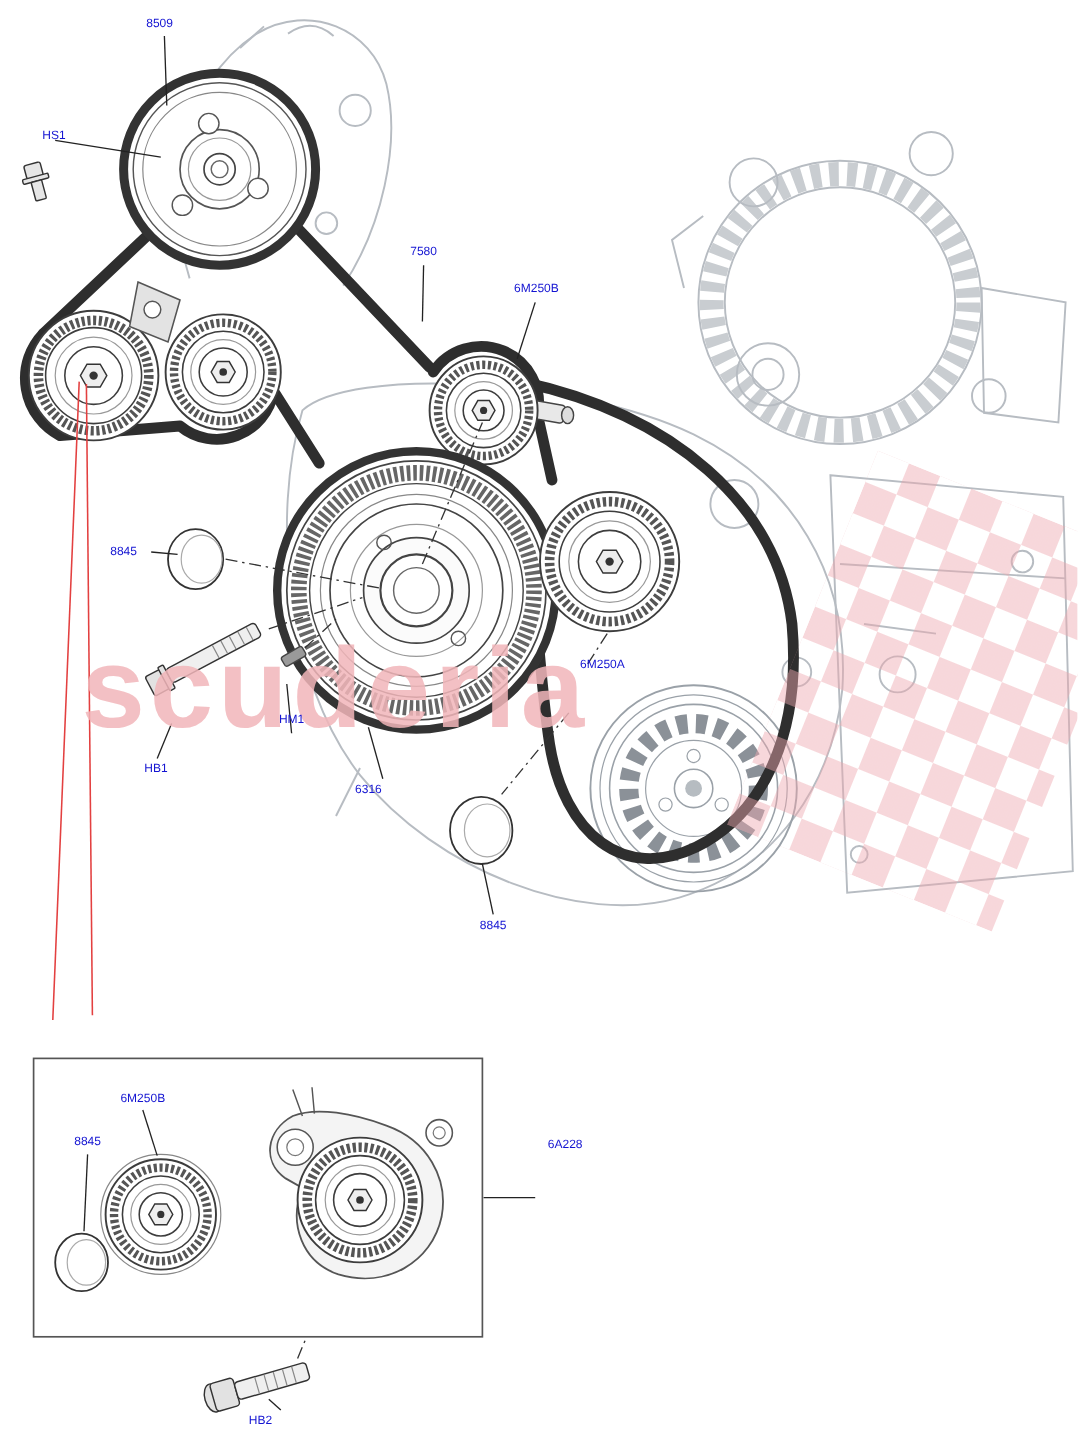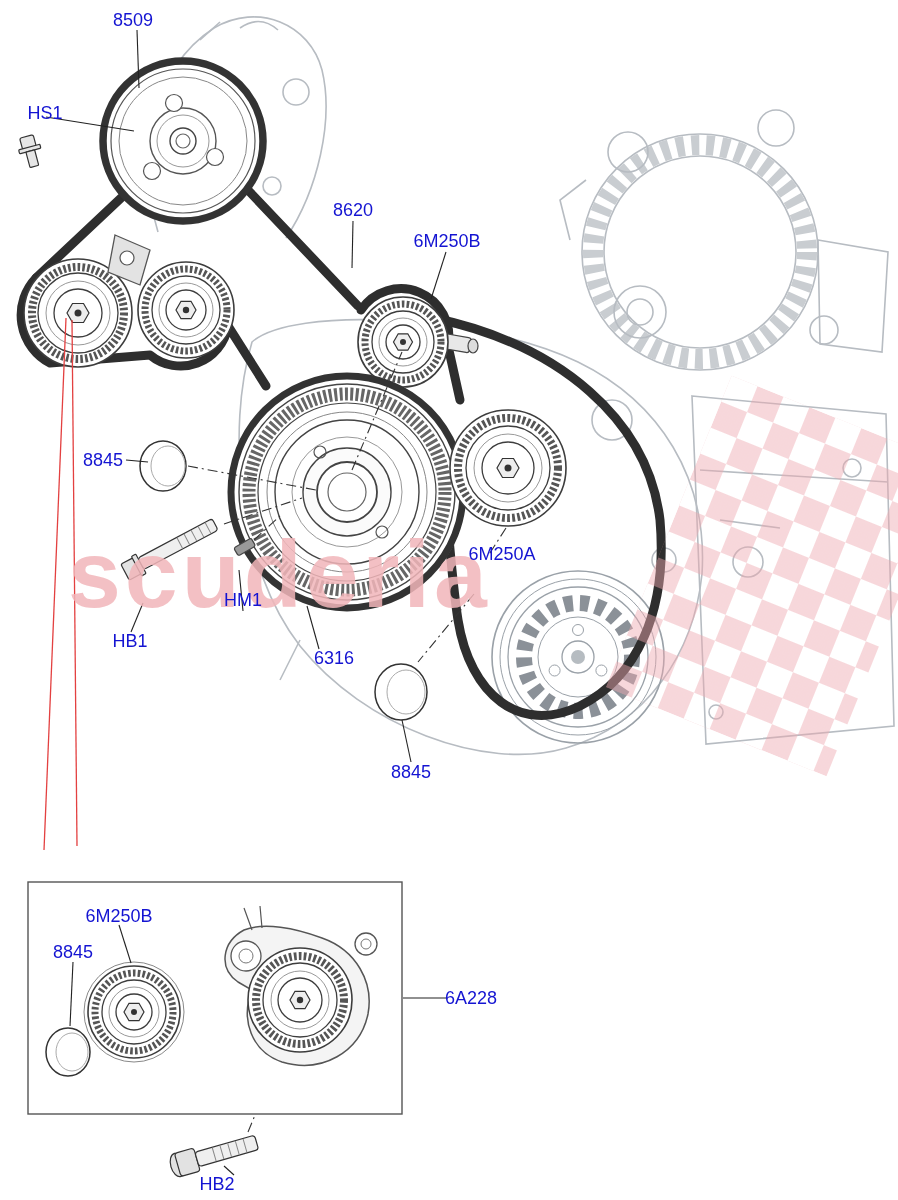--- a/index.html
+++ b/index.html
@@ -6,7 +6,7 @@
   .stage{position:relative;width:898px;height:1200px;background:#fff;overflow:hidden;
          font-family:"Liberation Sans",sans-serif;}
   .stage svg{position:absolute;left:0;top:0;z-index:5;}
-  .lbl{position:absolute;transform:translate(-50%,-50%);color:#1414d2;font-size:18px;
+  .lbl{position:absolute;transform:translate(-50%,-50%);color:#1414d2;font-size:10px;
        white-space:nowrap;z-index:30;cursor:pointer;}
   .wm{position:absolute;pointer-events:none;z-index:20;}
   .wm1{left:68px;top:520px;font-size:95px;font-weight:700;letter-spacing:4px;

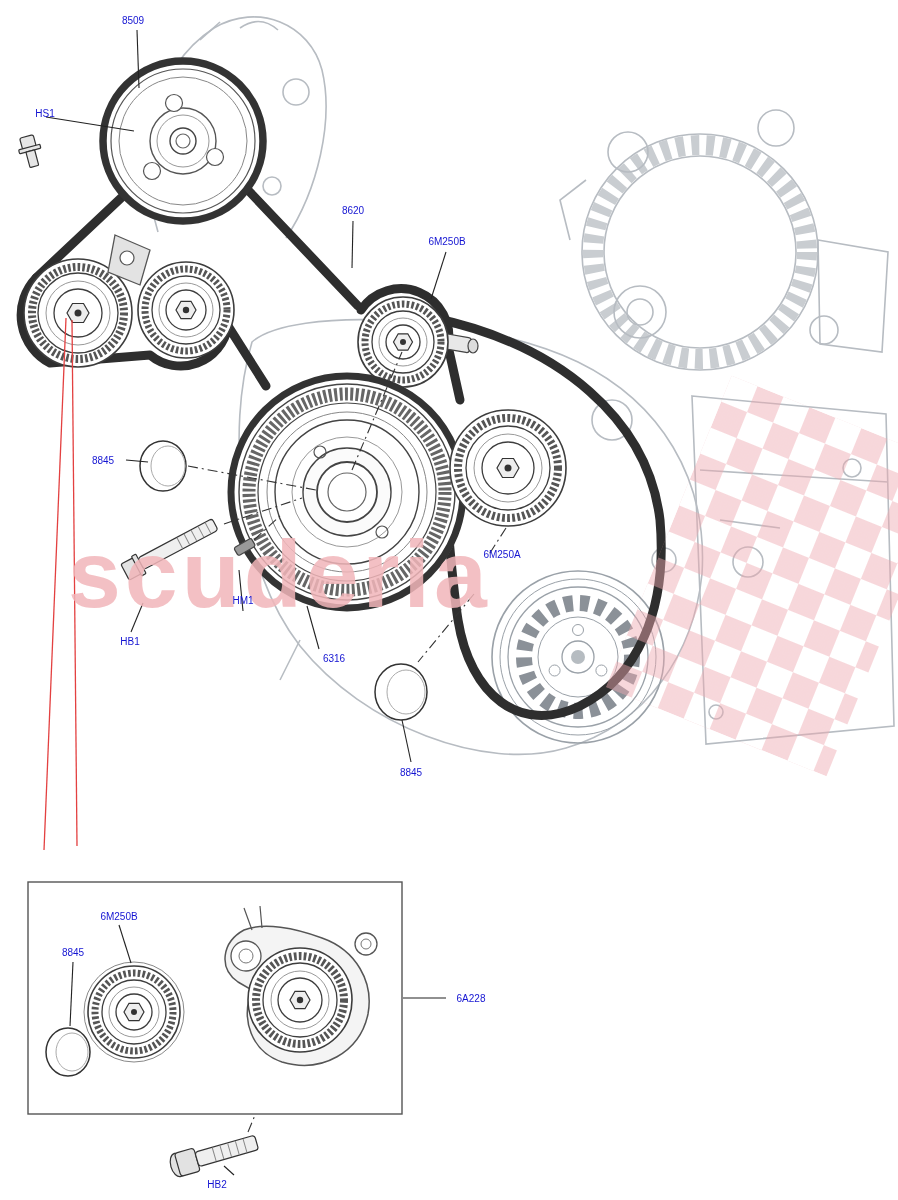--- a/index.html
+++ b/index.html
@@ -266,7 +266,7 @@
 
 <div class="lbl" style="left:133px;top:20px">8509</div>
 <div class="lbl" style="left:45px;top:113px">HS1</div>
-<div class="lbl" style="left:353px;top:210px">8620</div>
+<div class="lbl" style="left:353px;top:210px">7580</div>
 <div class="lbl" style="left:447px;top:241px">6M250B</div>
 <div class="lbl" style="left:103px;top:460px">8845</div>
 <div class="lbl" style="left:130px;top:641px">HB1</div>

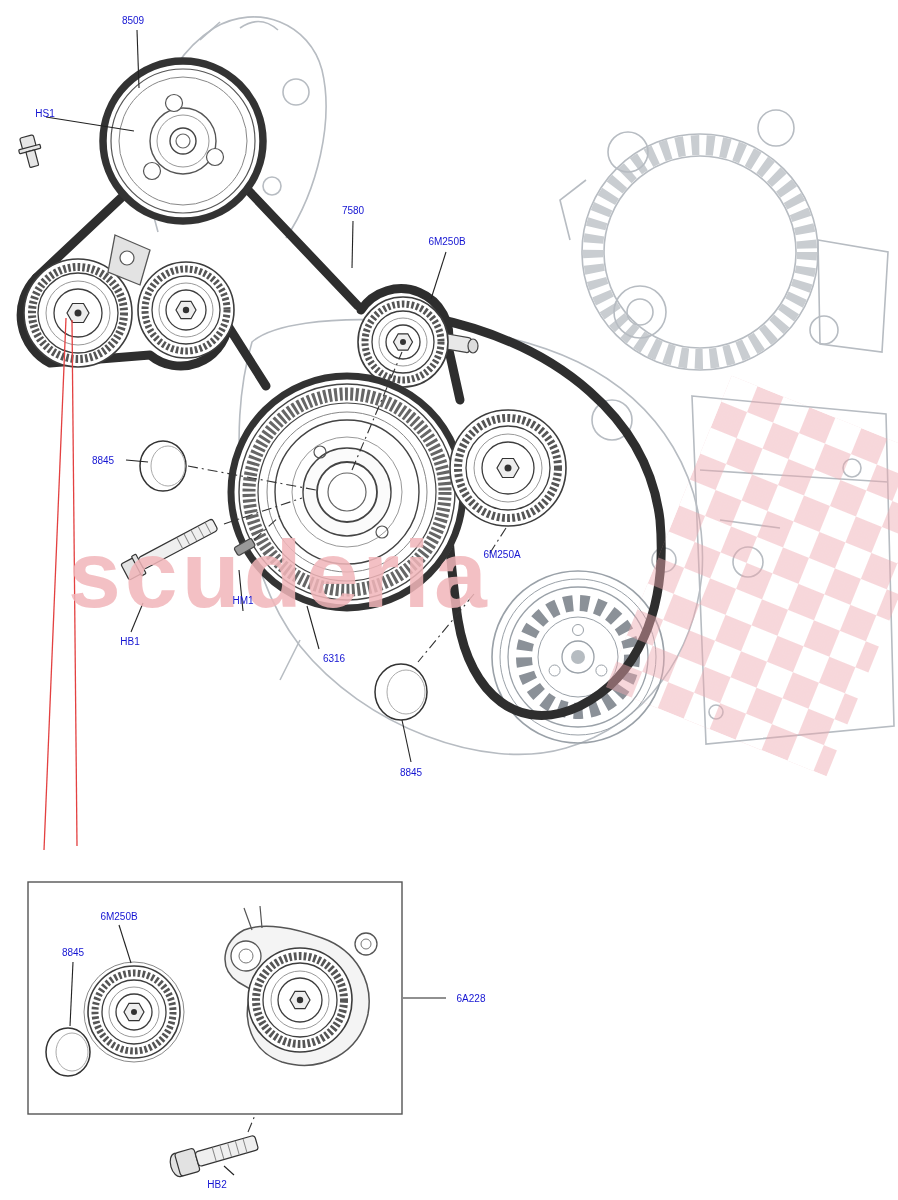--- a/index.html
+++ b/index.html
@@ -271,7 +271,7 @@
 <div class="lbl" style="left:103px;top:460px">8845</div>
 <div class="lbl" style="left:130px;top:641px">HB1</div>
 <div class="lbl" style="left:243px;top:600px">HM1</div>
-<div class="lbl" style="left:334px;top:658px">6316</div>
+<div class="lbl" style="left:307px;top:658px">6316</div>
 <div class="lbl" style="left:502px;top:554px">6M250A</div>
 <div class="lbl" style="left:411px;top:772px">8845</div>
 <div class="lbl" style="left:119px;top:916px">6M250B</div>

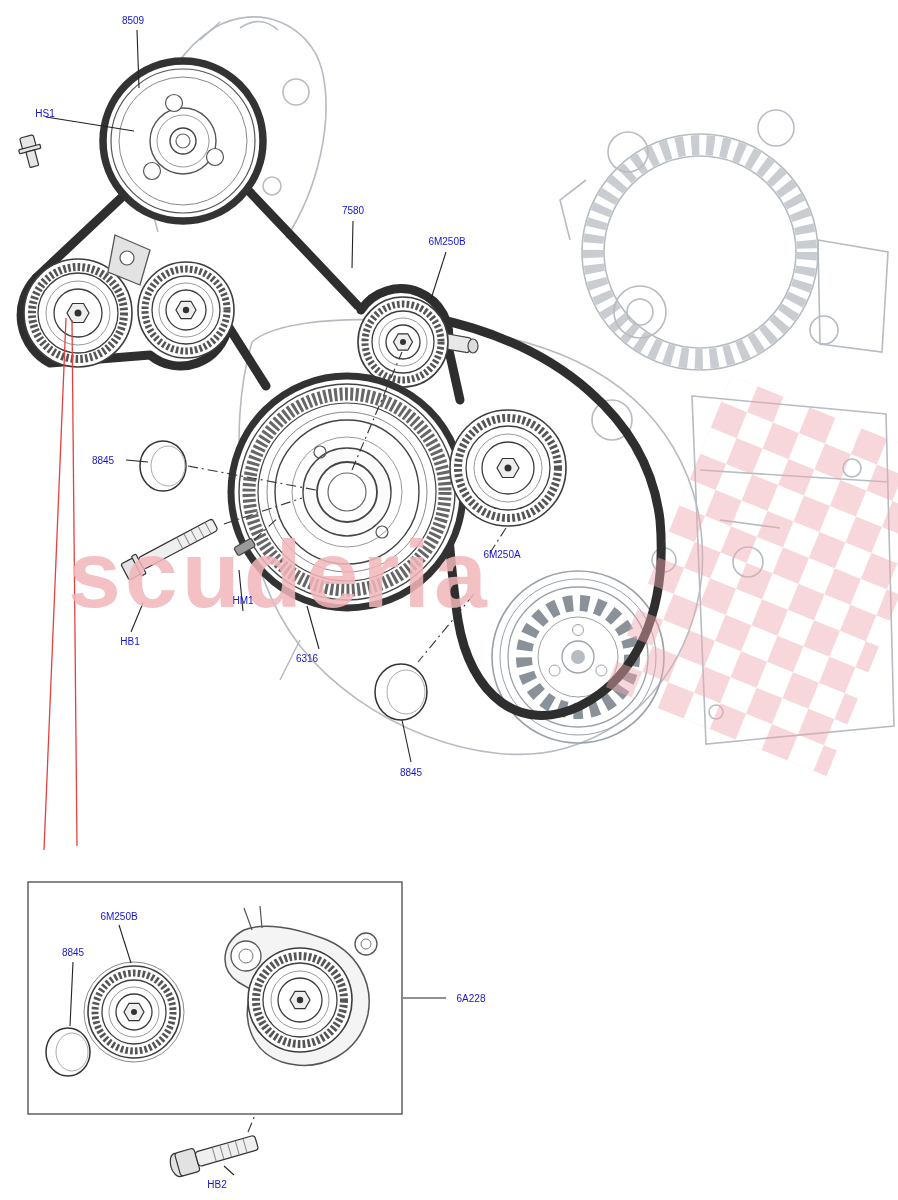--- a/index.html
+++ b/index.html
@@ -276,7 +276,7 @@
 <div class="lbl" style="left:411px;top:772px">8845</div>
 <div class="lbl" style="left:119px;top:916px">6M250B</div>
 <div class="lbl" style="left:73px;top:952px">8845</div>
-<div class="lbl" style="left:471px;top:998px">6A228</div>
+<div class="lbl" style="left:471px;top:954px">6A228</div>
 <div class="lbl" style="left:217px;top:1184px">HB2</div>
 
 </div>

